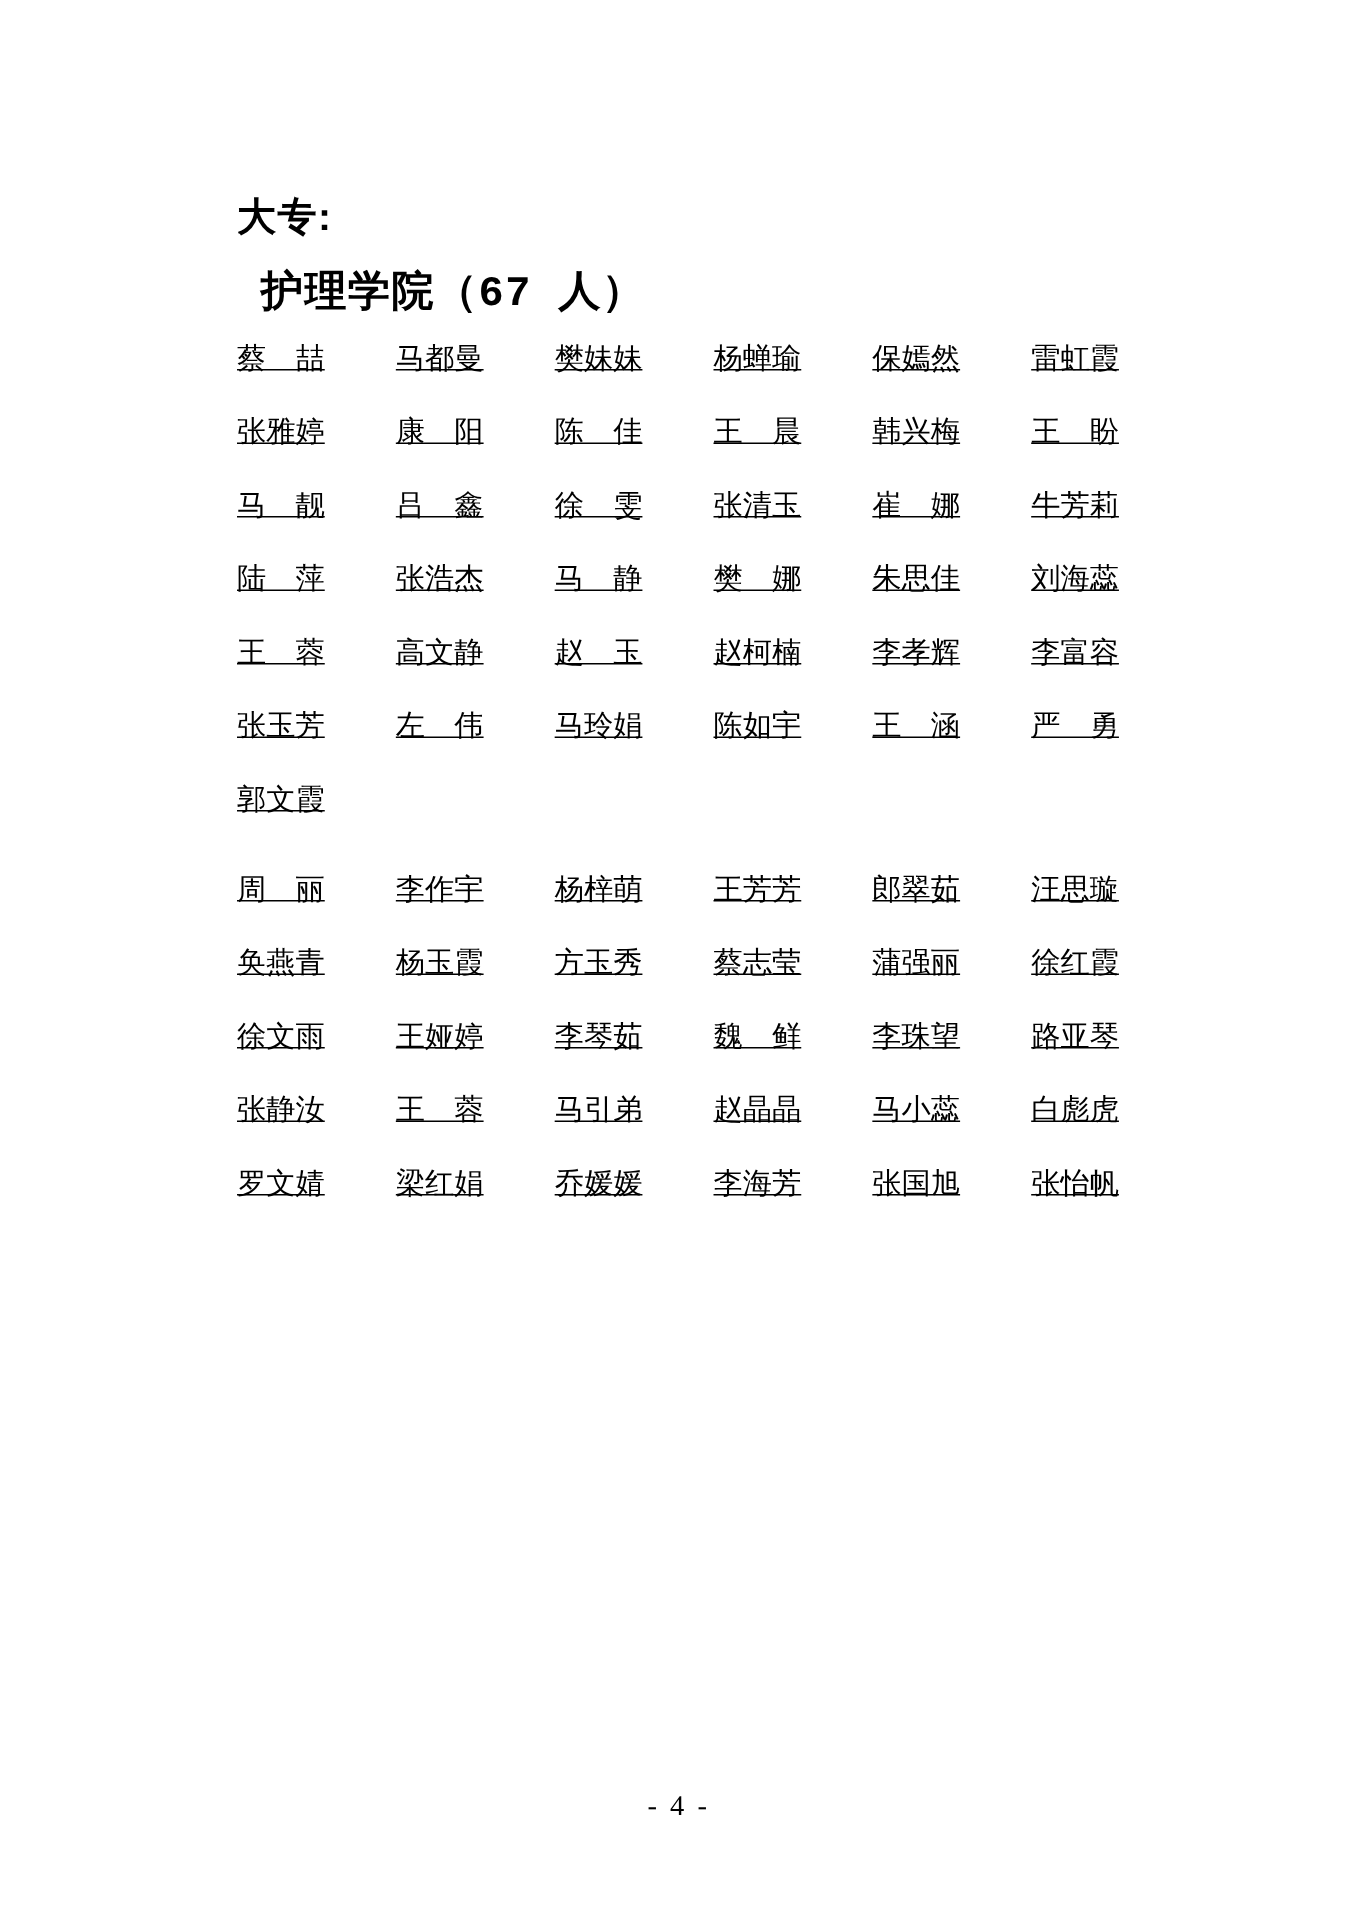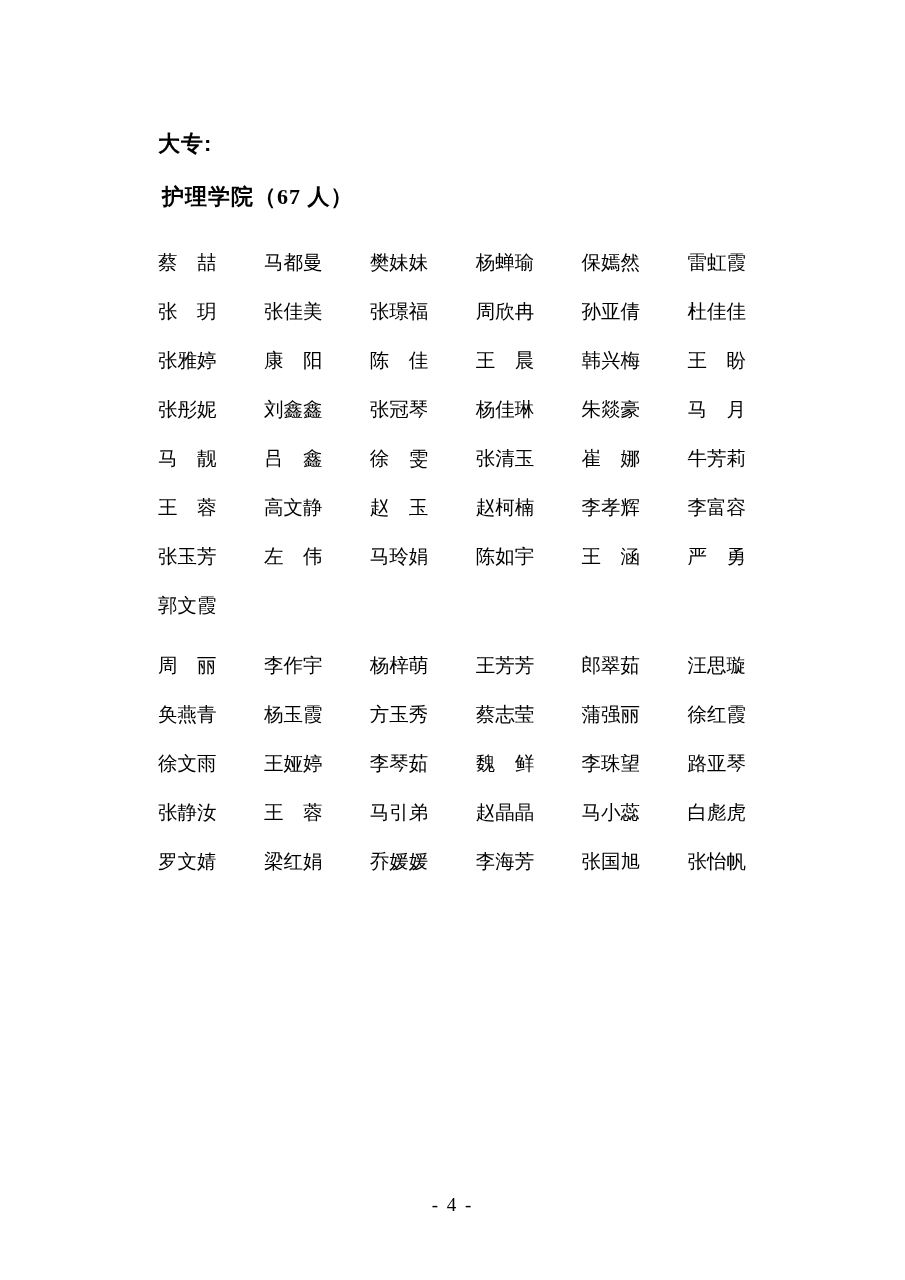--- a/index.html
+++ b/index.html
@@ -21,7 +21,7 @@
   }
   .h-degree {
     font-family: "Liberation Sans", "DejaVu Sans", sans-serif;
-    font-size: 22px;
+    font-size: 26px;
     font-weight: bold;
     line-height: 26px;
     margin: 0;

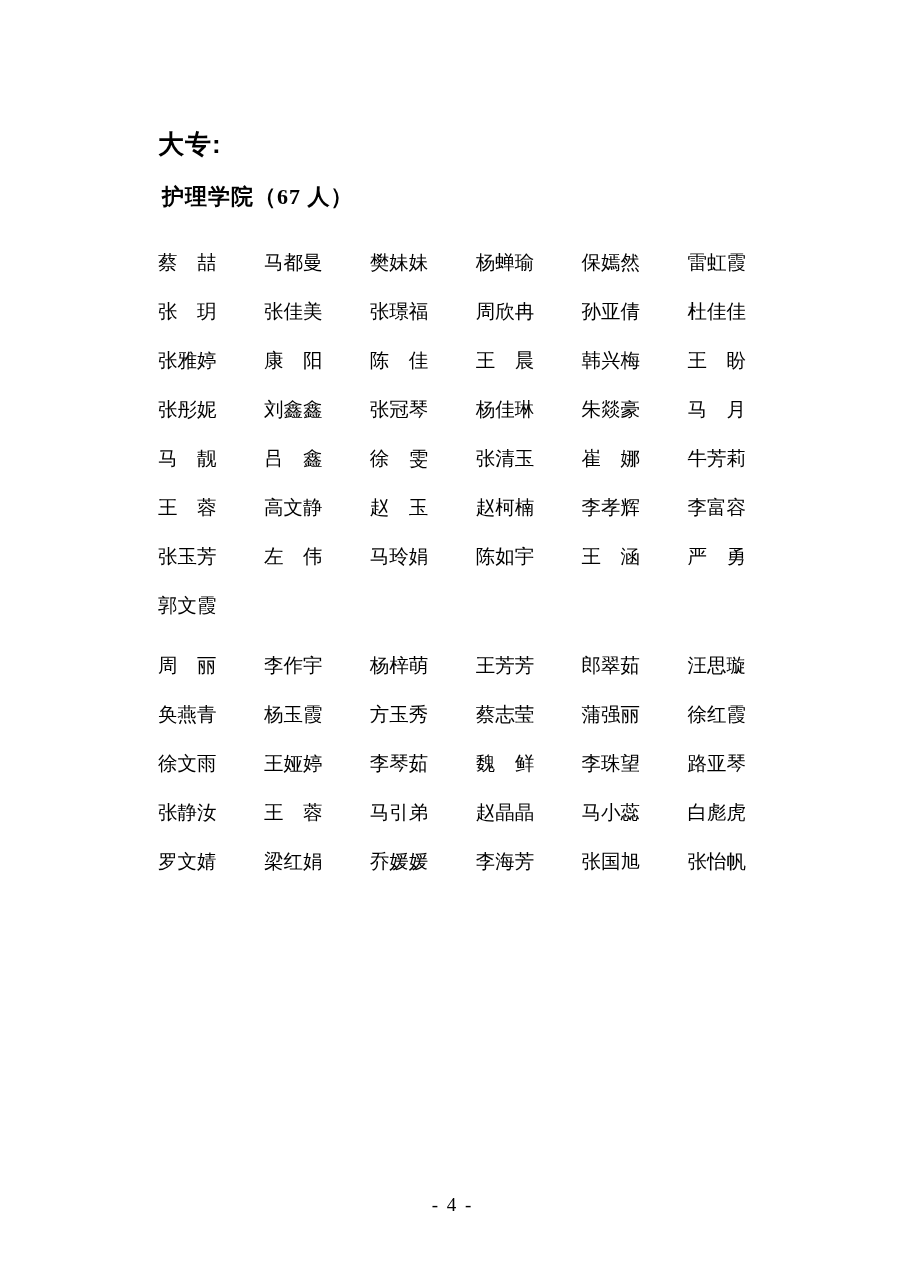--- a/index.html
+++ b/index.html
@@ -28,11 +28,11 @@
     letter-spacing: 1px;
   }
   .h-section {
-    font-family: Liberation Serif, serif;
-    font-size: 22px;
+    font-family: Liberation Mono, monospace;
+    font-size: 28px;
     font-weight: bold;
     line-height: 28px;
-    margin: 4px;
+    margin: 16px;
     letter-spacing: 1px;
   }
   .h-section.first { margin-top: 26px; }

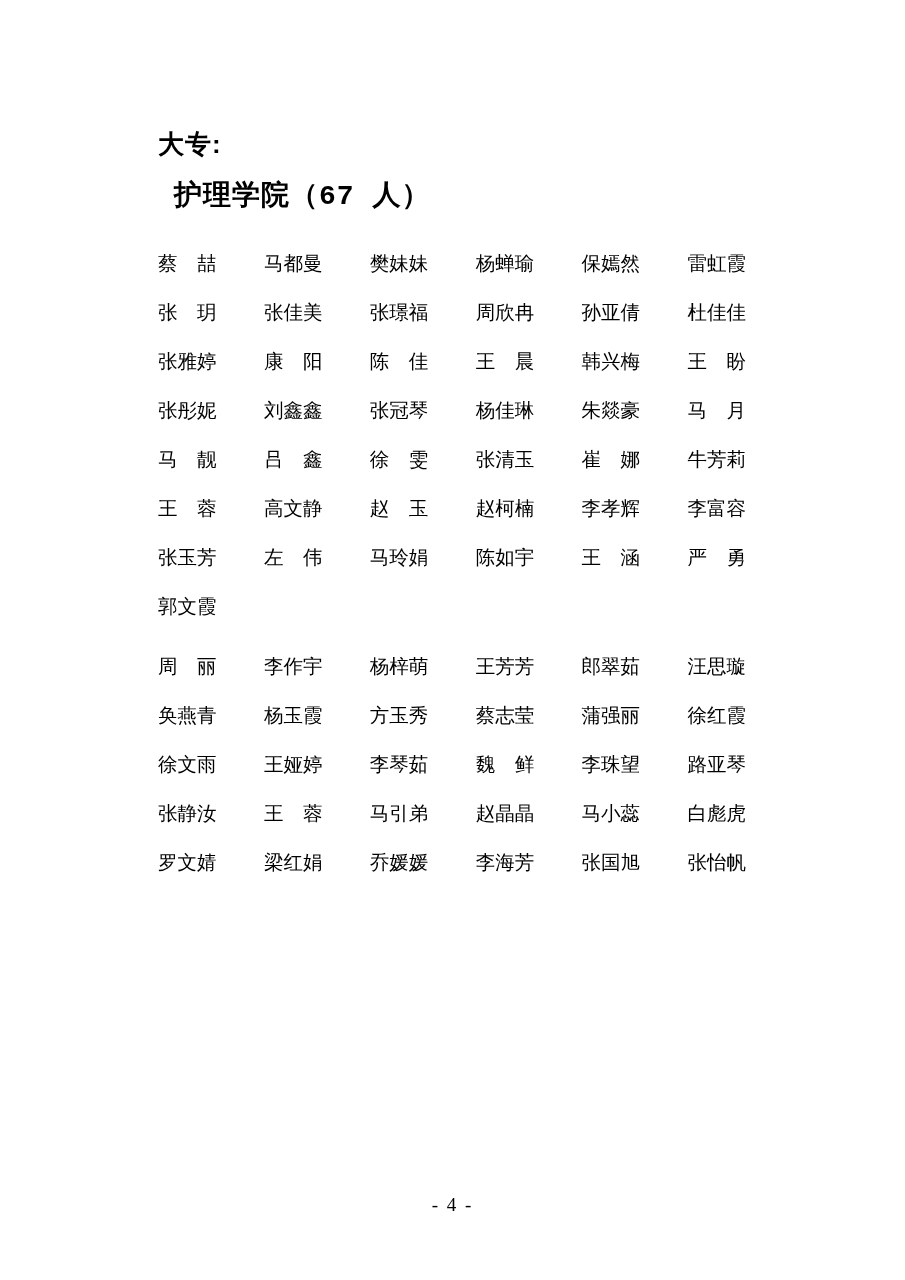--- a/index.html
+++ b/index.html
@@ -46,7 +46,8 @@
     height: 49px;
     display: flex;
     justify-content: space-between;
-    align-items: flex-end;
+    align-items: flex-start;
+    text-decoration: underline;
   }
   .person-name {
     display: inline-block;

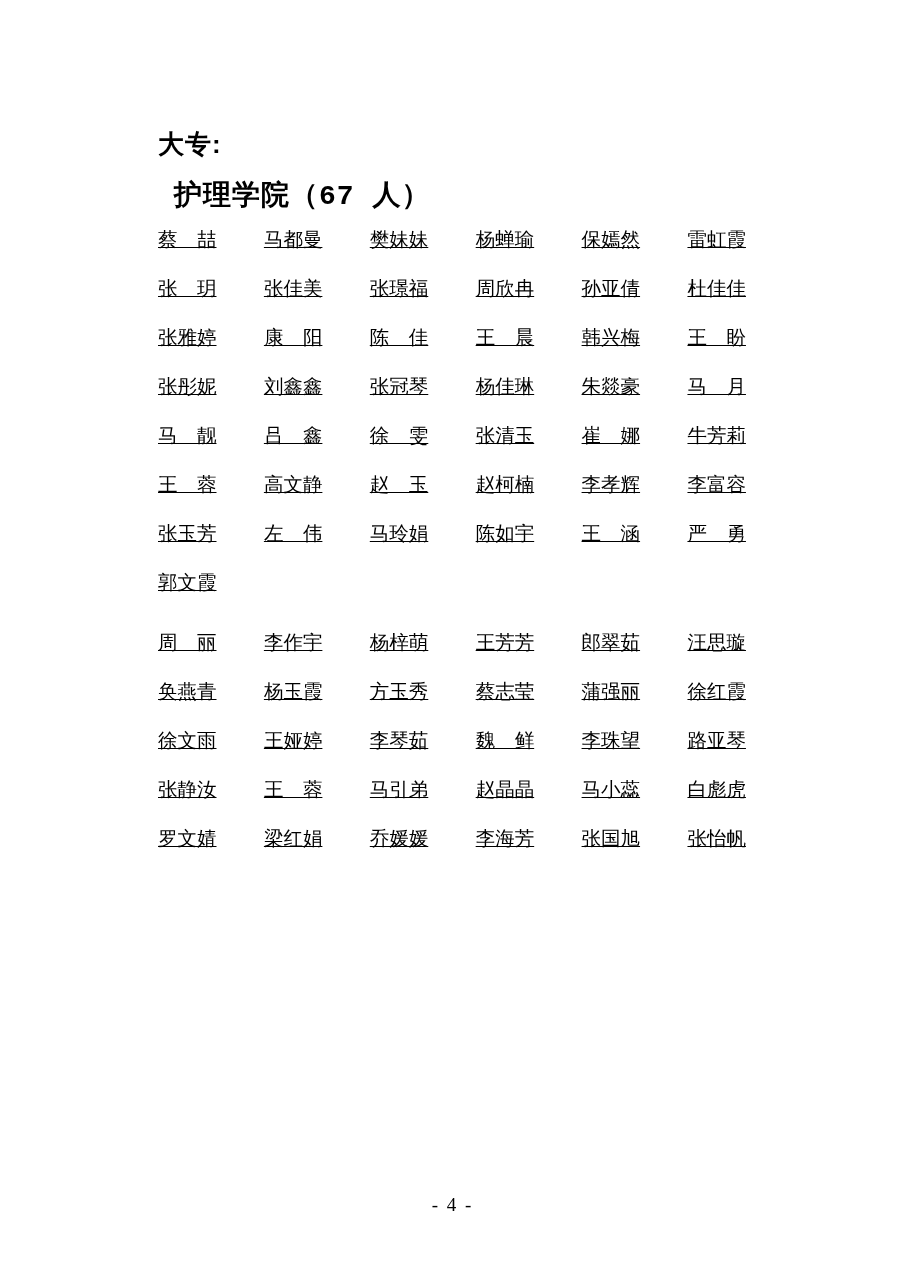--- a/index.html
+++ b/index.html
@@ -85,14 +85,6 @@
         <span class="person-name">杨蝉瑜</span>
         <span class="person-name">保嫣然</span>
         <span class="person-name">雷虹霞</span>
-      </div>
-      <div class="name-row">
-        <span class="person-name">张玥</span>
-        <span class="person-name">张佳美</span>
-        <span class="person-name">张璟福</span>
-        <span class="person-name">周欣冉</span>
-        <span class="person-name">孙亚倩</span>
-        <span class="person-name">杜佳佳</span>
       </div>
       <div class="name-row">
         <span class="person-name">张雅婷</span>

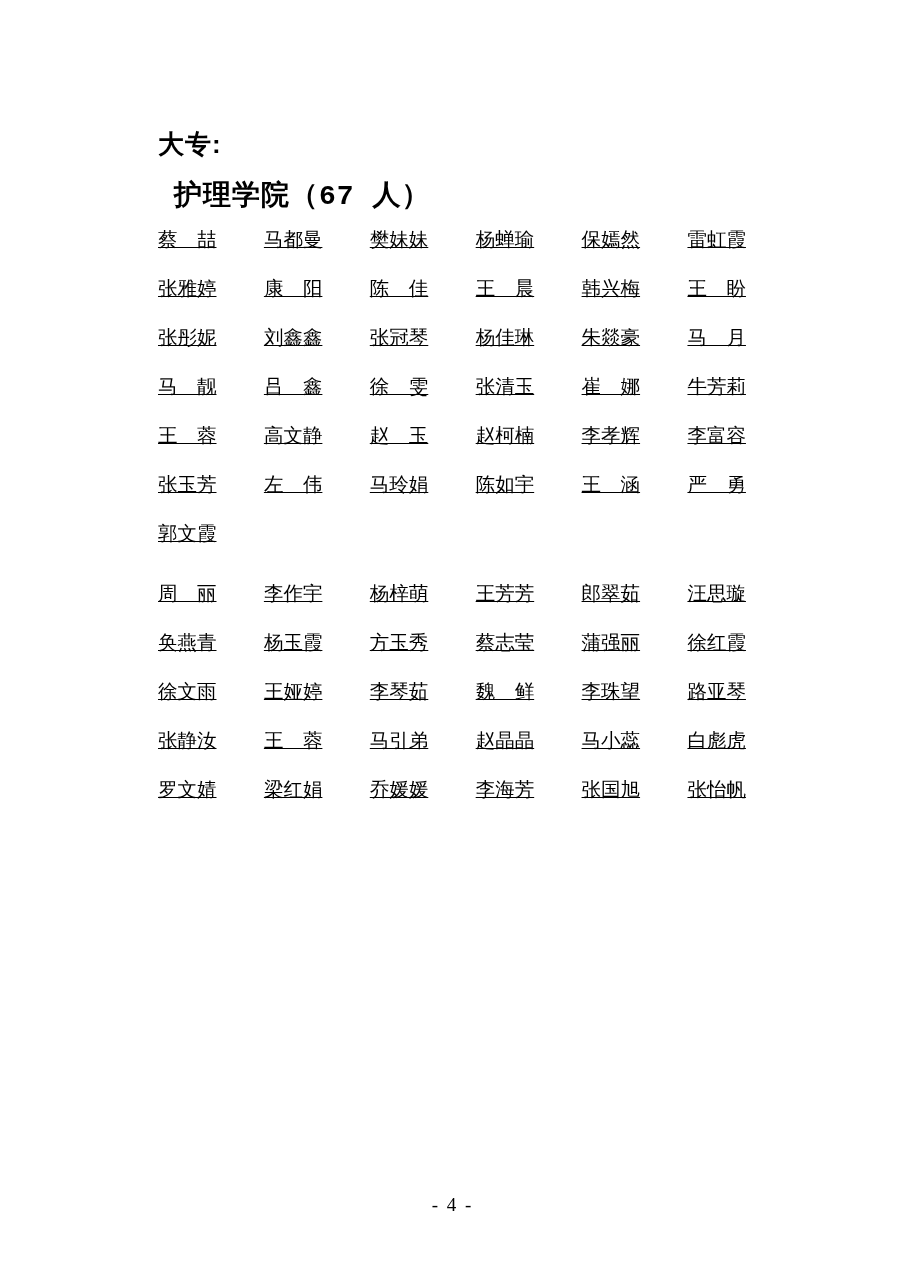--- a/index.html
+++ b/index.html
@@ -95,14 +95,6 @@
         <span class="person-name">王盼</span>
       </div>
       <div class="name-row">
-        <span class="person-name">张彤妮</span>
-        <span class="person-name">刘鑫鑫</span>
-        <span class="person-name">张冠琴</span>
-        <span class="person-name">杨佳琳</span>
-        <span class="person-name">朱燚豪</span>
-        <span class="person-name">马月</span>
-      </div>
-      <div class="name-row">
         <span class="person-name">马靓</span>
         <span class="person-name">吕鑫</span>
         <span class="person-name">徐雯</span>

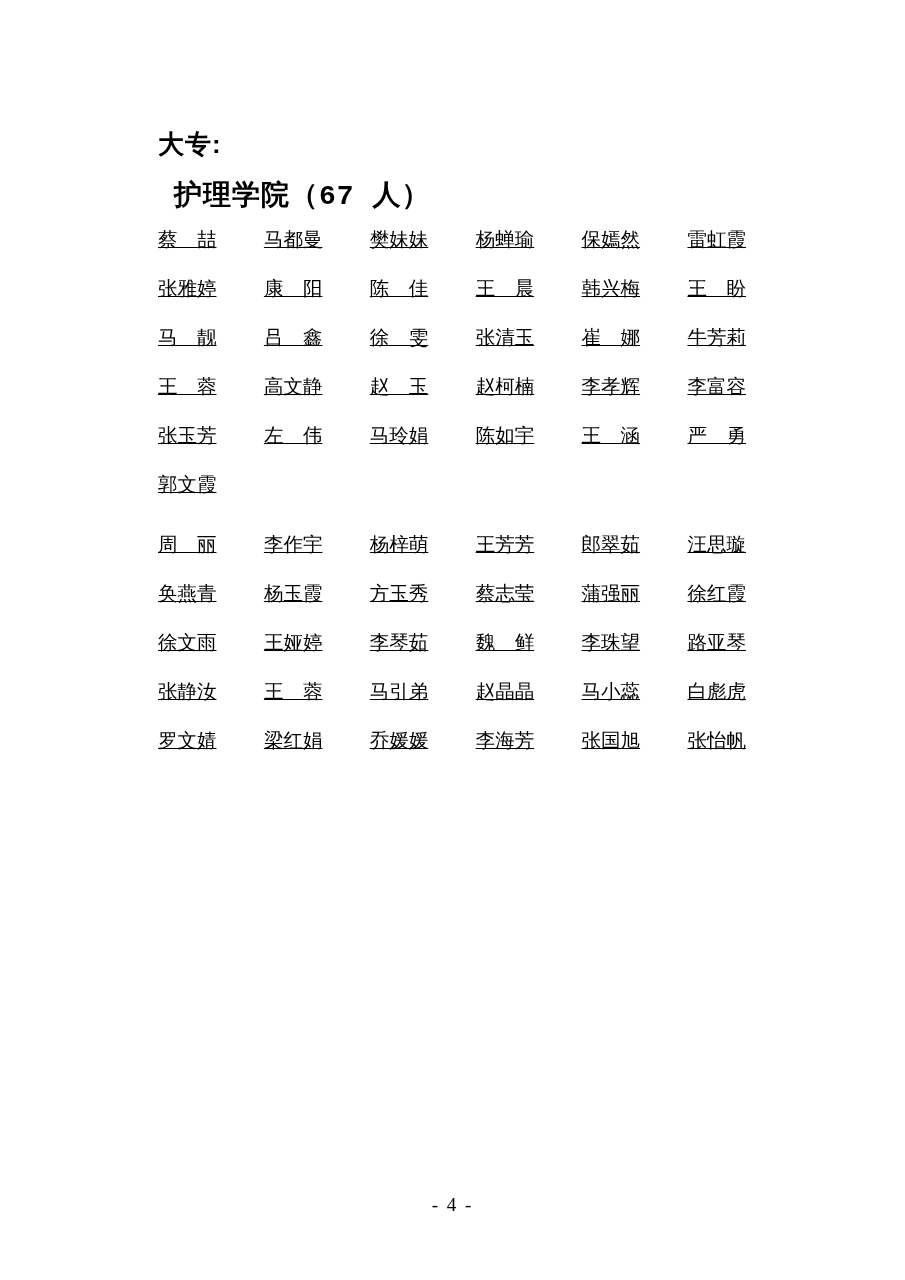--- a/index.html
+++ b/index.html
@@ -103,6 +103,14 @@
         <span class="person-name">牛芳莉</span>
       </div>
       <div class="name-row">
+        <span class="person-name">陆萍</span>
+        <span class="person-name">张浩杰</span>
+        <span class="person-name">马静</span>
+        <span class="person-name">樊娜</span>
+        <span class="person-name">朱思佳</span>
+        <span class="person-name">刘海蕊</span>
+      </div>
+      <div class="name-row">
         <span class="person-name">王蓉</span>
         <span class="person-name">高文静</span>
         <span class="person-name">赵玉</span>

